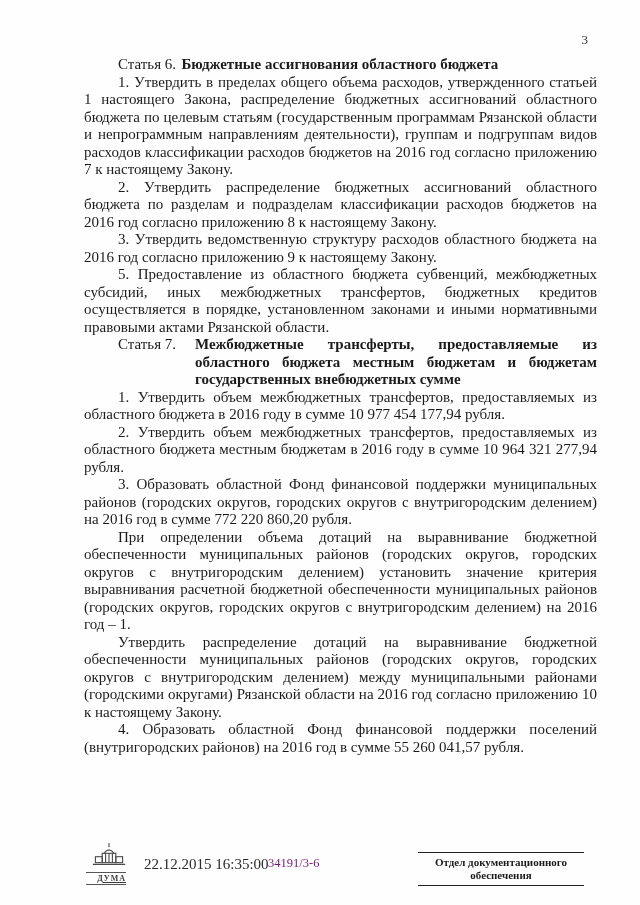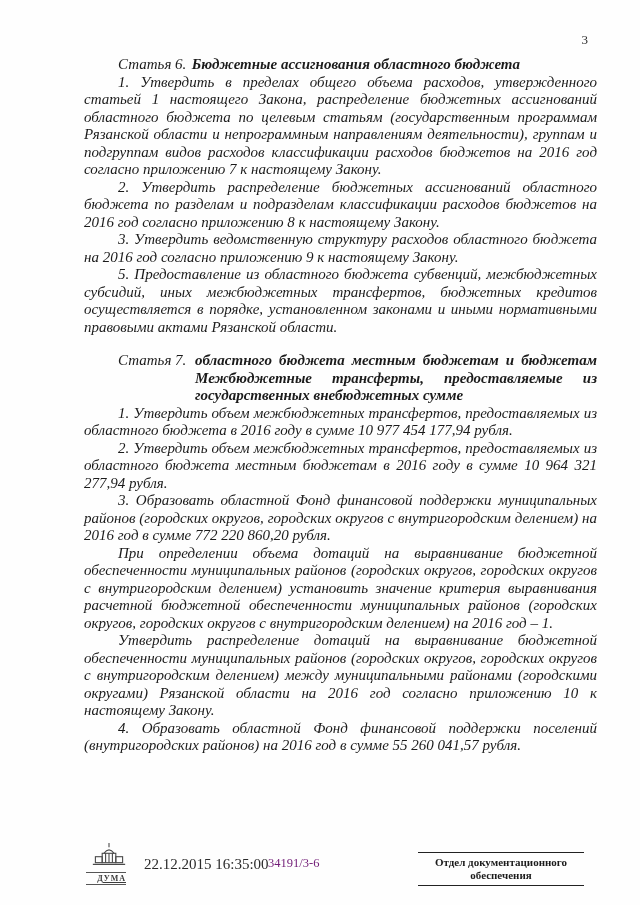--- a/index.html
+++ b/index.html
@@ -27,7 +27,6 @@
     font-size: 15px;
     line-height: 17.5px;
     text-align: justify;
-    font-style: italic;
   }
   .content p {
     margin: 0;

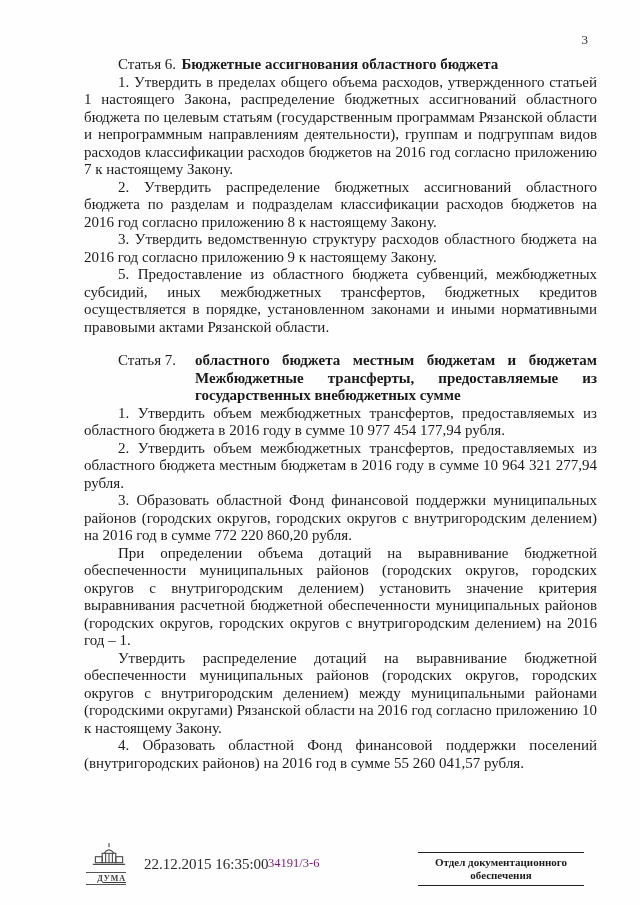--- a/index.html
+++ b/index.html
@@ -37,7 +37,6 @@
   .bold { font-weight: bold; }
   .a7-heading {
     display: flex;
-    margin-top: 16px;
     padding-left: 34px;
     text-align: left;
     justify-content: center;

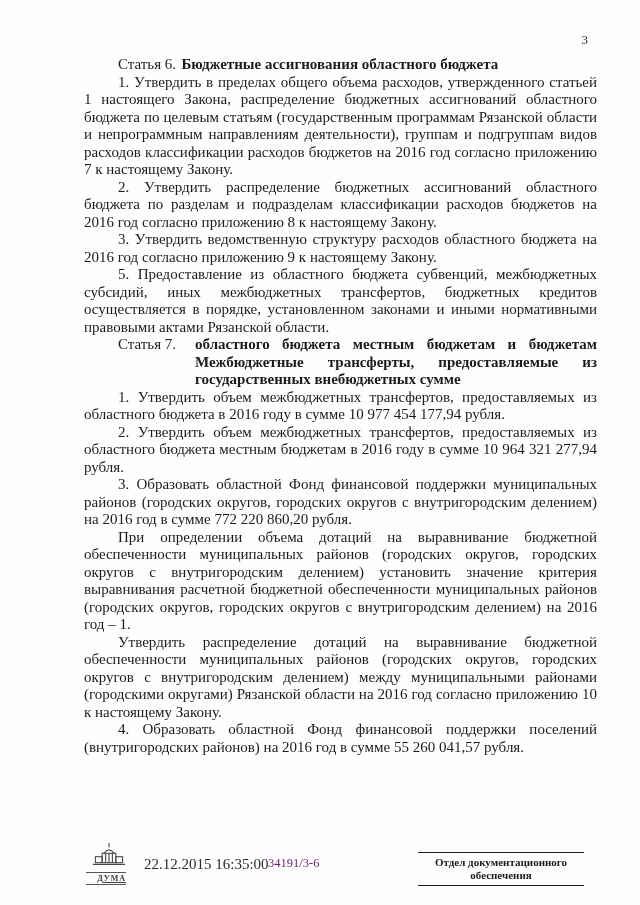--- a/index.html
+++ b/index.html
@@ -117,8 +117,8 @@
     <div class="a7-heading">
       <span class="a7-label">Статья 7.</span>
       <div class="a7-title">
+        <div class="stretch">Межбюджетные трансферты, предоставляемые из</div>
         <div class="stretch">областного бюджета местным бюджетам и бюджетам</div>
-        <div class="stretch">Межбюджетные трансферты, предоставляемые из</div>
         <div>государственных внебюджетных сумме</div>
       </div>
     </div>

